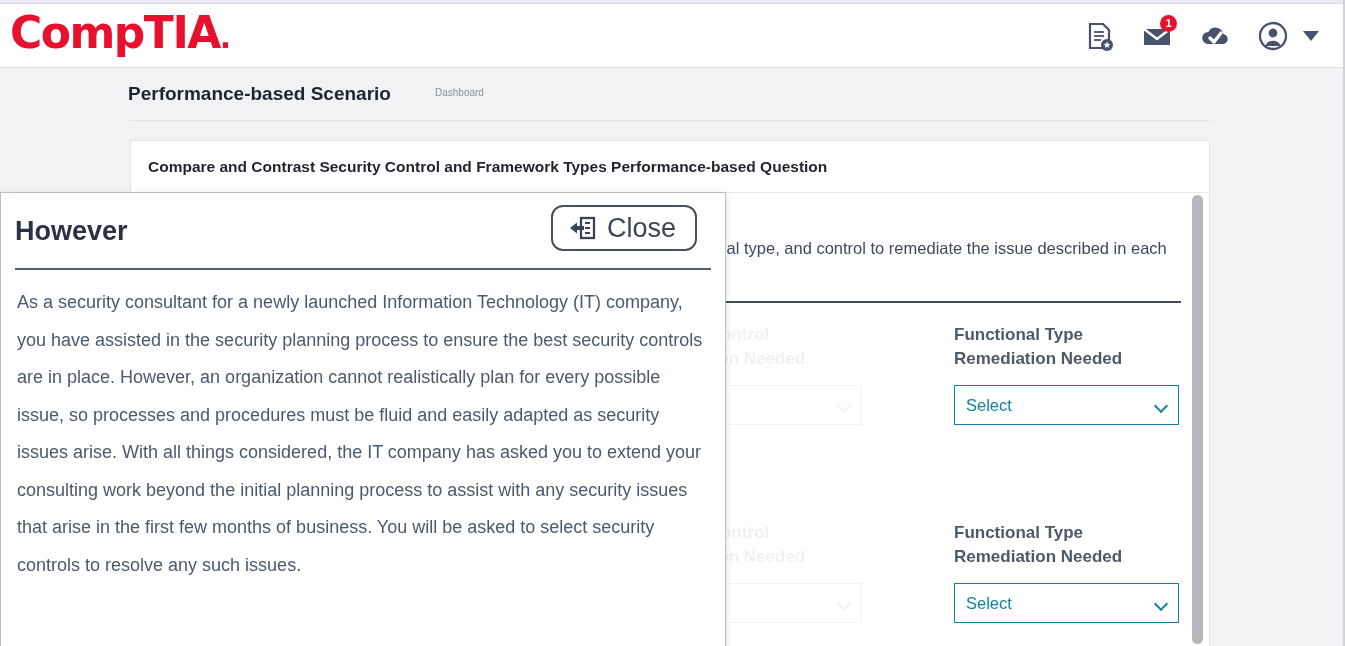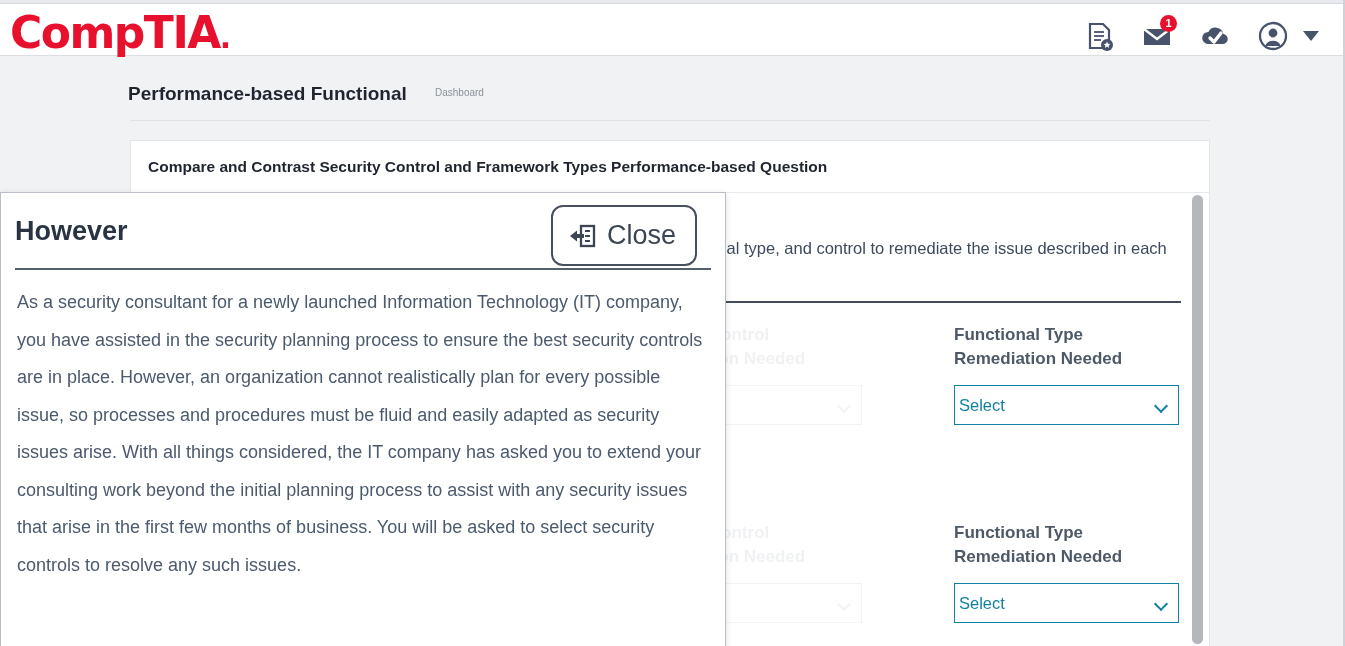--- a/index.html
+++ b/index.html
@@ -29,7 +29,7 @@
   
   .header {
     position: absolute; top: 4px; left: 0;
-    width: 1343px; height: 52px;
+    width: 1343px; height: 64px;
     background: #ffffff;
     border-bottom: 1px solid #dcdee3;
     padding-left: 26px;

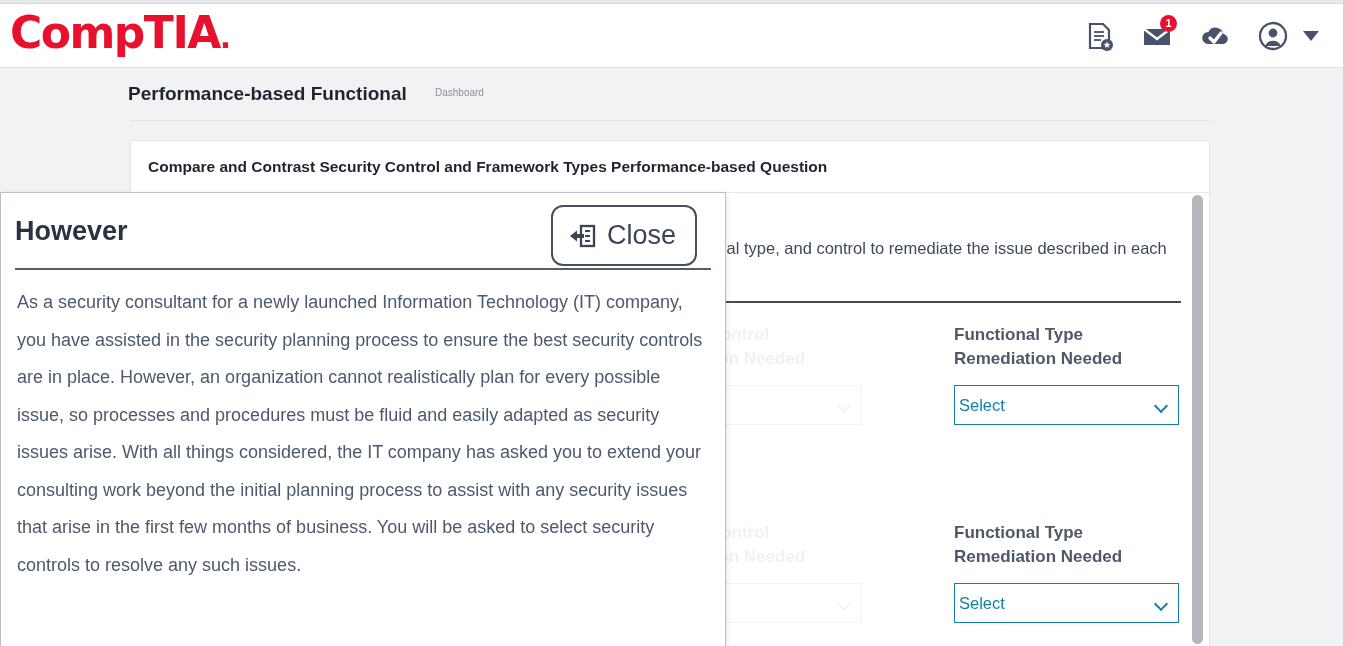--- a/index.html
+++ b/index.html
@@ -304,7 +304,7 @@
   <div class="page-body">
 
     <div class="page-title-row">
-      <div class="page-title">Performance-based Functional</div>
+      <div class="page-title">Performance-based Scenario</div>
       <div class="breadcrumb">Dashboard</div>
     </div>
 

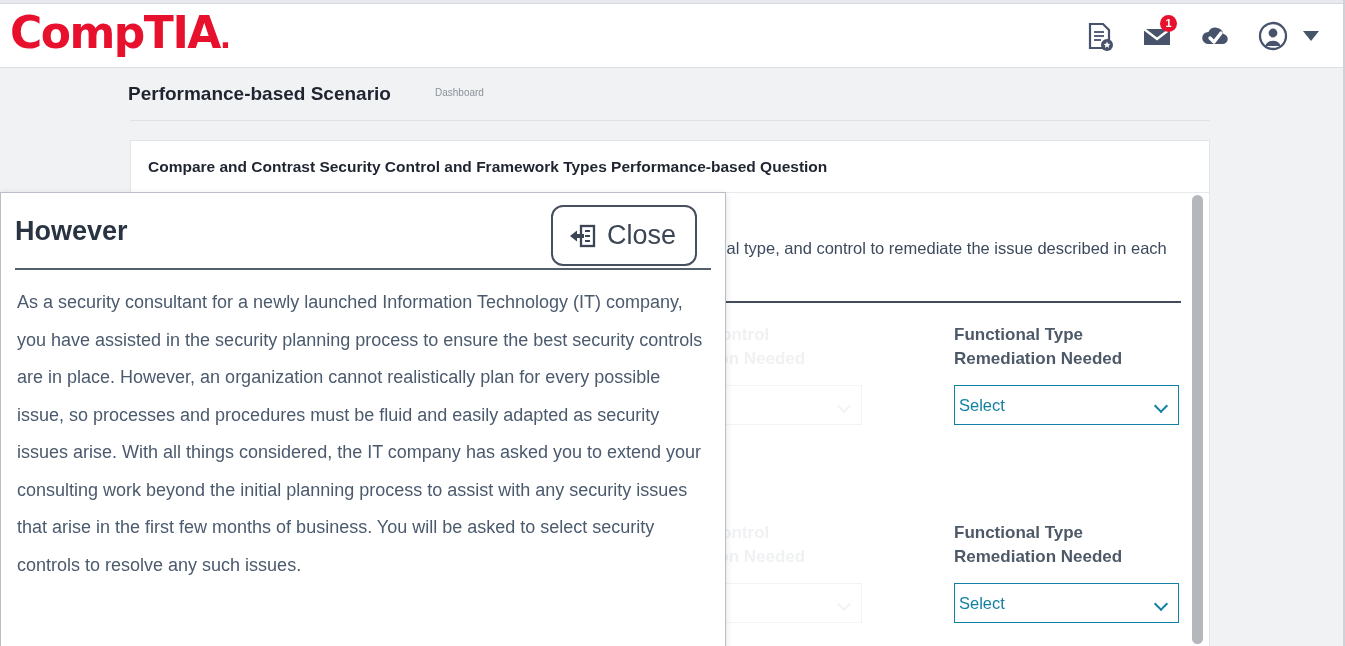--- a/index.html
+++ b/index.html
@@ -232,7 +232,7 @@
   .close-btn {
     position: absolute; right: 14px; top: 12px;
     display: flex; align-items: center; gap: 9px;
-    height: 61px;
+    height: 46px;
     padding: 0 19px 0 15px;
     border: 2.5px solid #46505f;
     border-radius: 12px;

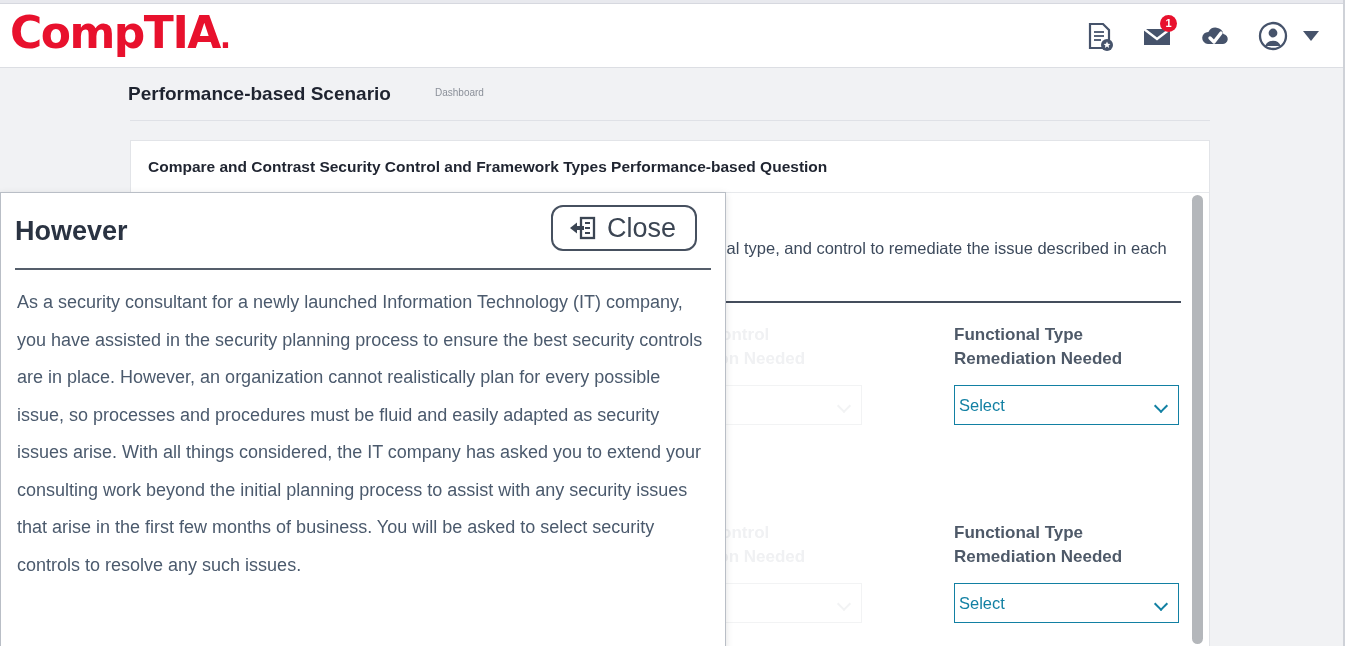--- a/index.html
+++ b/index.html
@@ -177,7 +177,7 @@
     border: 1px solid #1280a3;
     background: #fff;
     display: flex; align-items: center;
-    padding: 0 30px 0 4px;
+    padding: 0 30px 0 11px;
     font-size: 16.5px;
     color: #1280a3;
     cursor: pointer;

